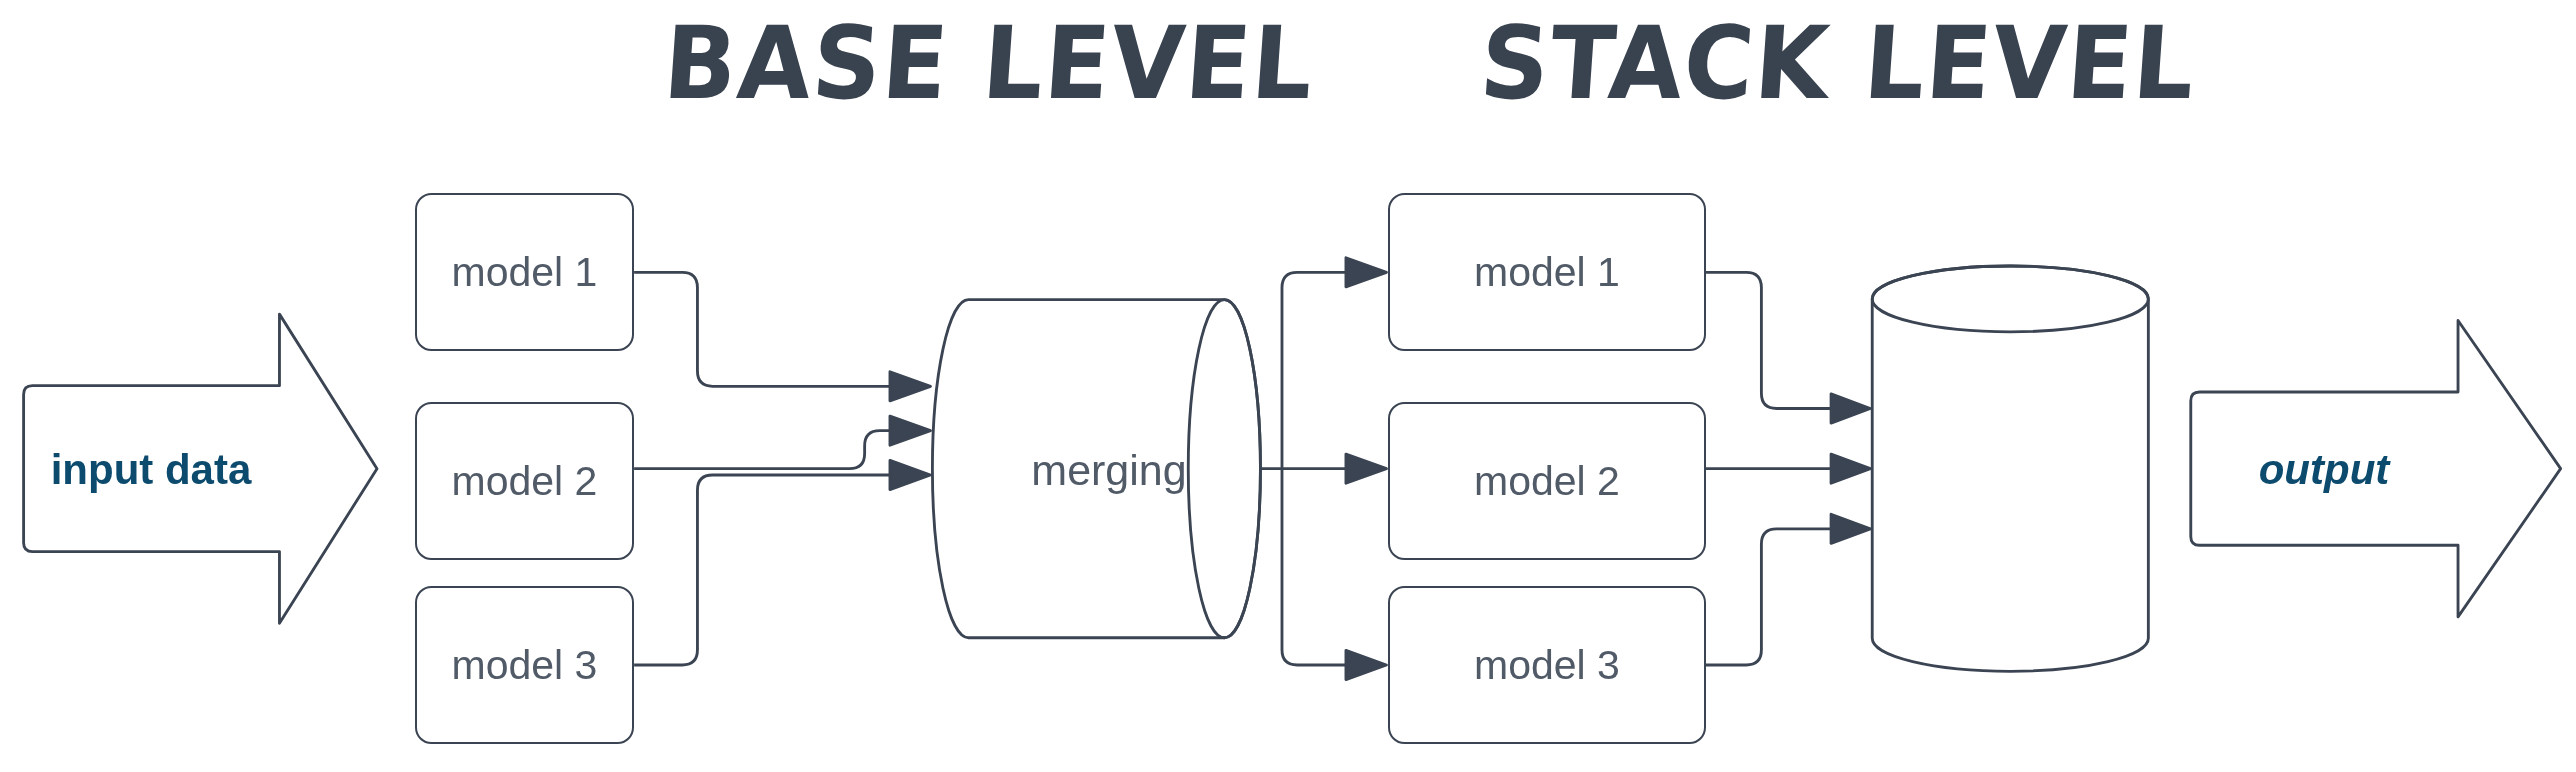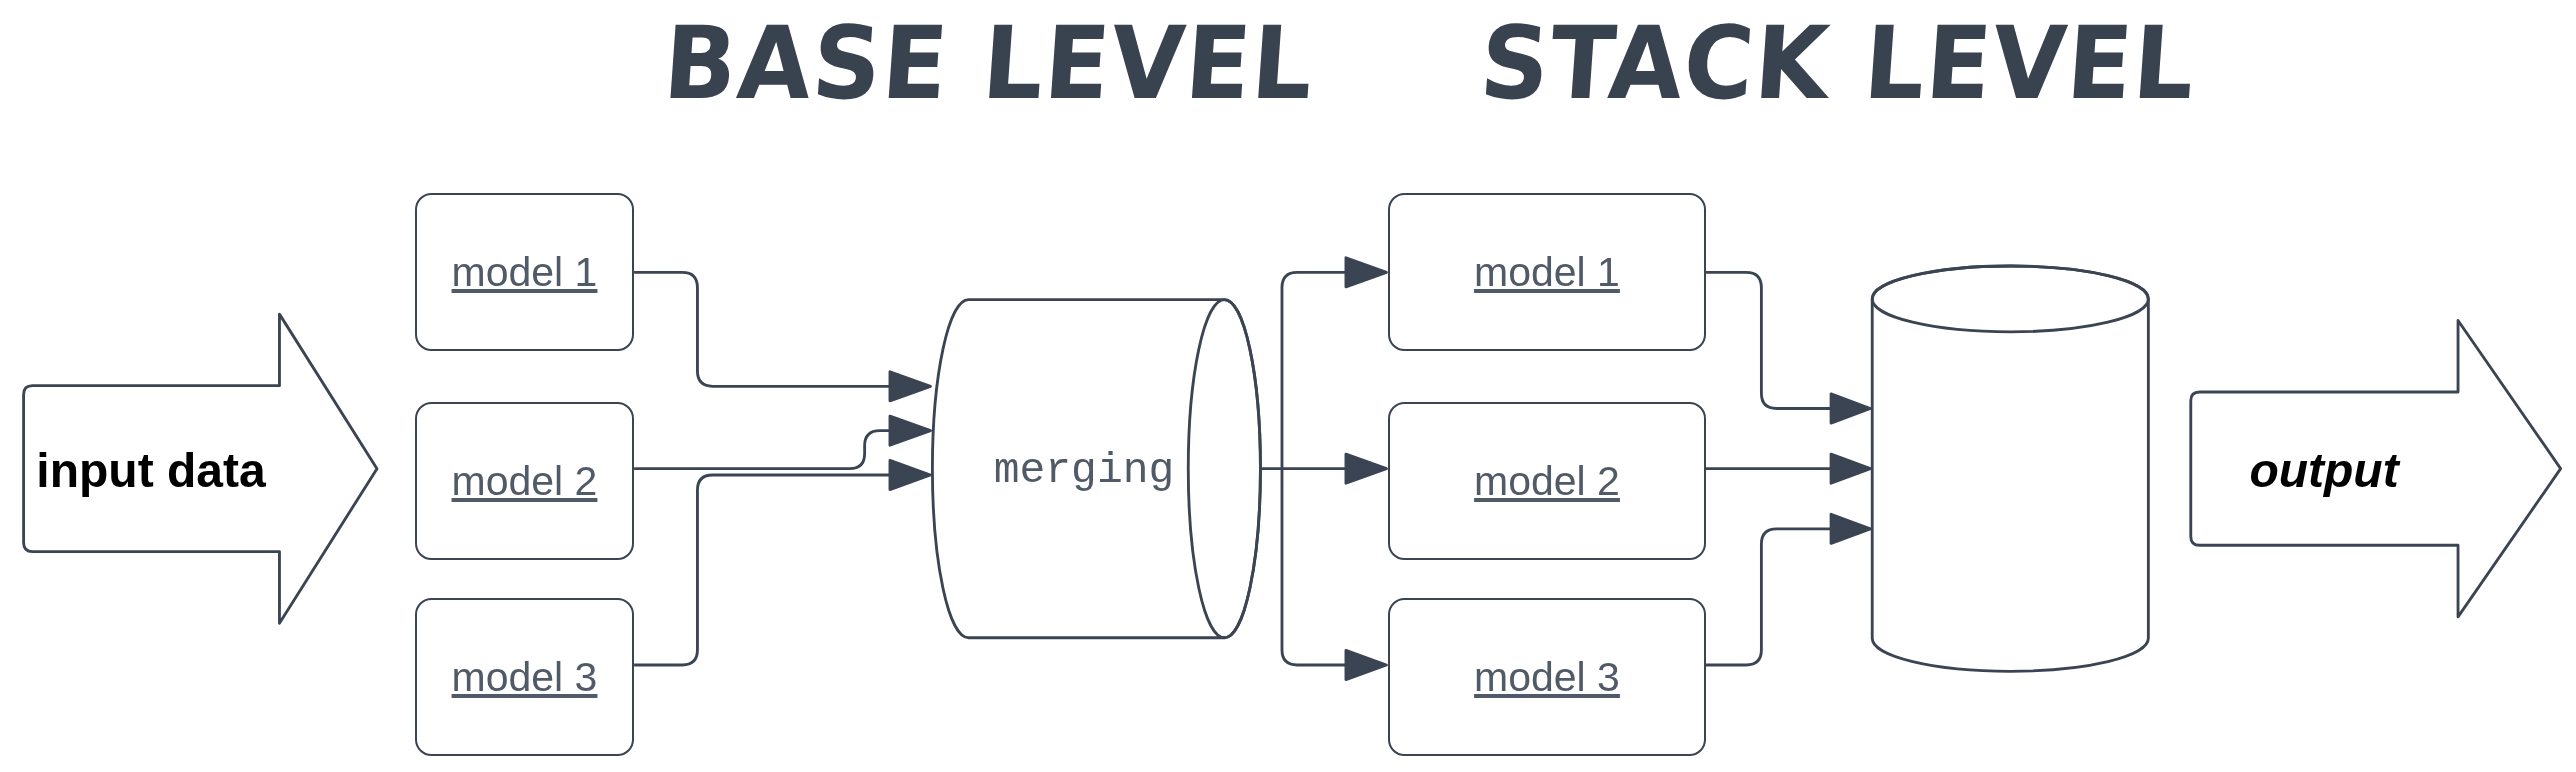--- a/index.html
+++ b/index.html
@@ -45,7 +45,6 @@
     font-size: 41px;
     color: #515A67;
     white-space: nowrap;
-    text-decoration: underline;
   }
   .base-col  { left: 415px;  width: 219px; height: 158px; }
   .stack-col { left: 1388px; width: 318px; height: 158px; }

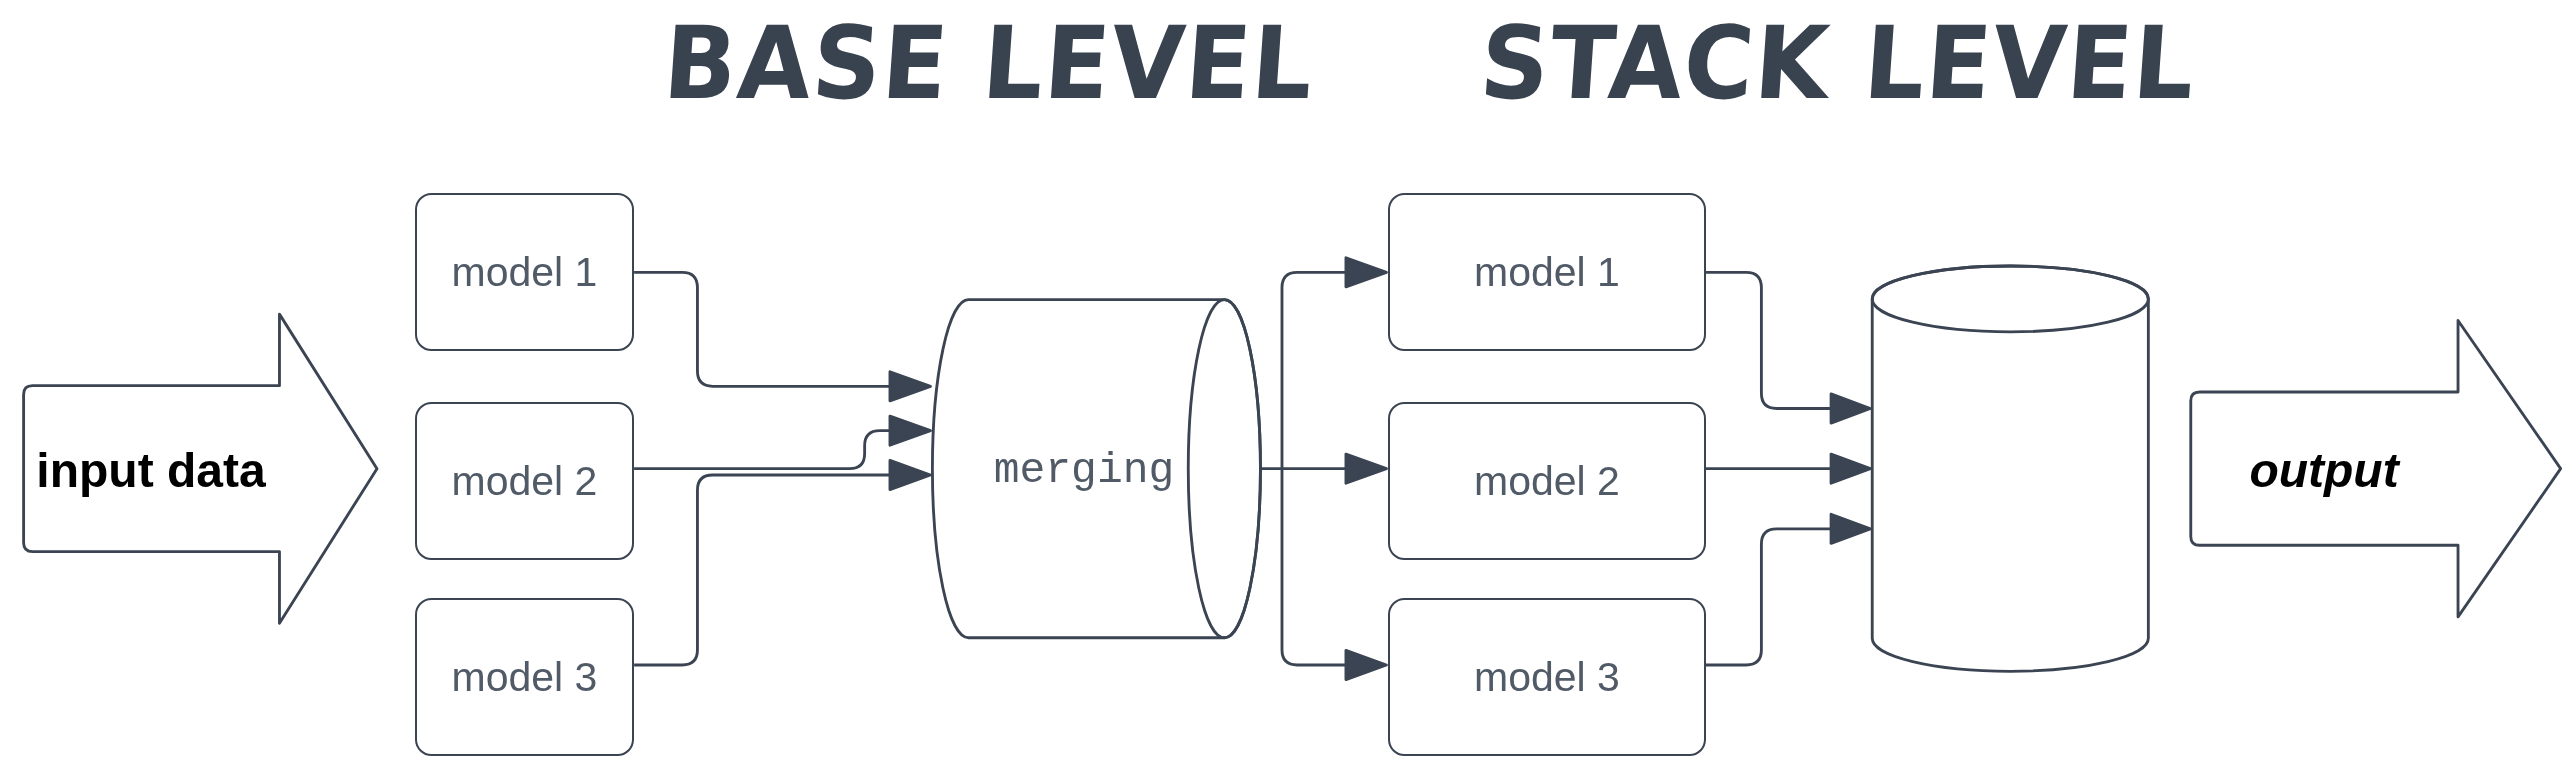--- a/index.html
+++ b/index.html
@@ -64,8 +64,8 @@
     position: absolute;
     transform: translate(-50%, -50%);
     font-weight: bold;
-    font-size: 48px;
-    color: #000000;
+    font-size: 42px;
+    color: #0c4a6e;
     white-space: nowrap;
   }
   .lbl-input  { left: 151px;  top: 470px; }

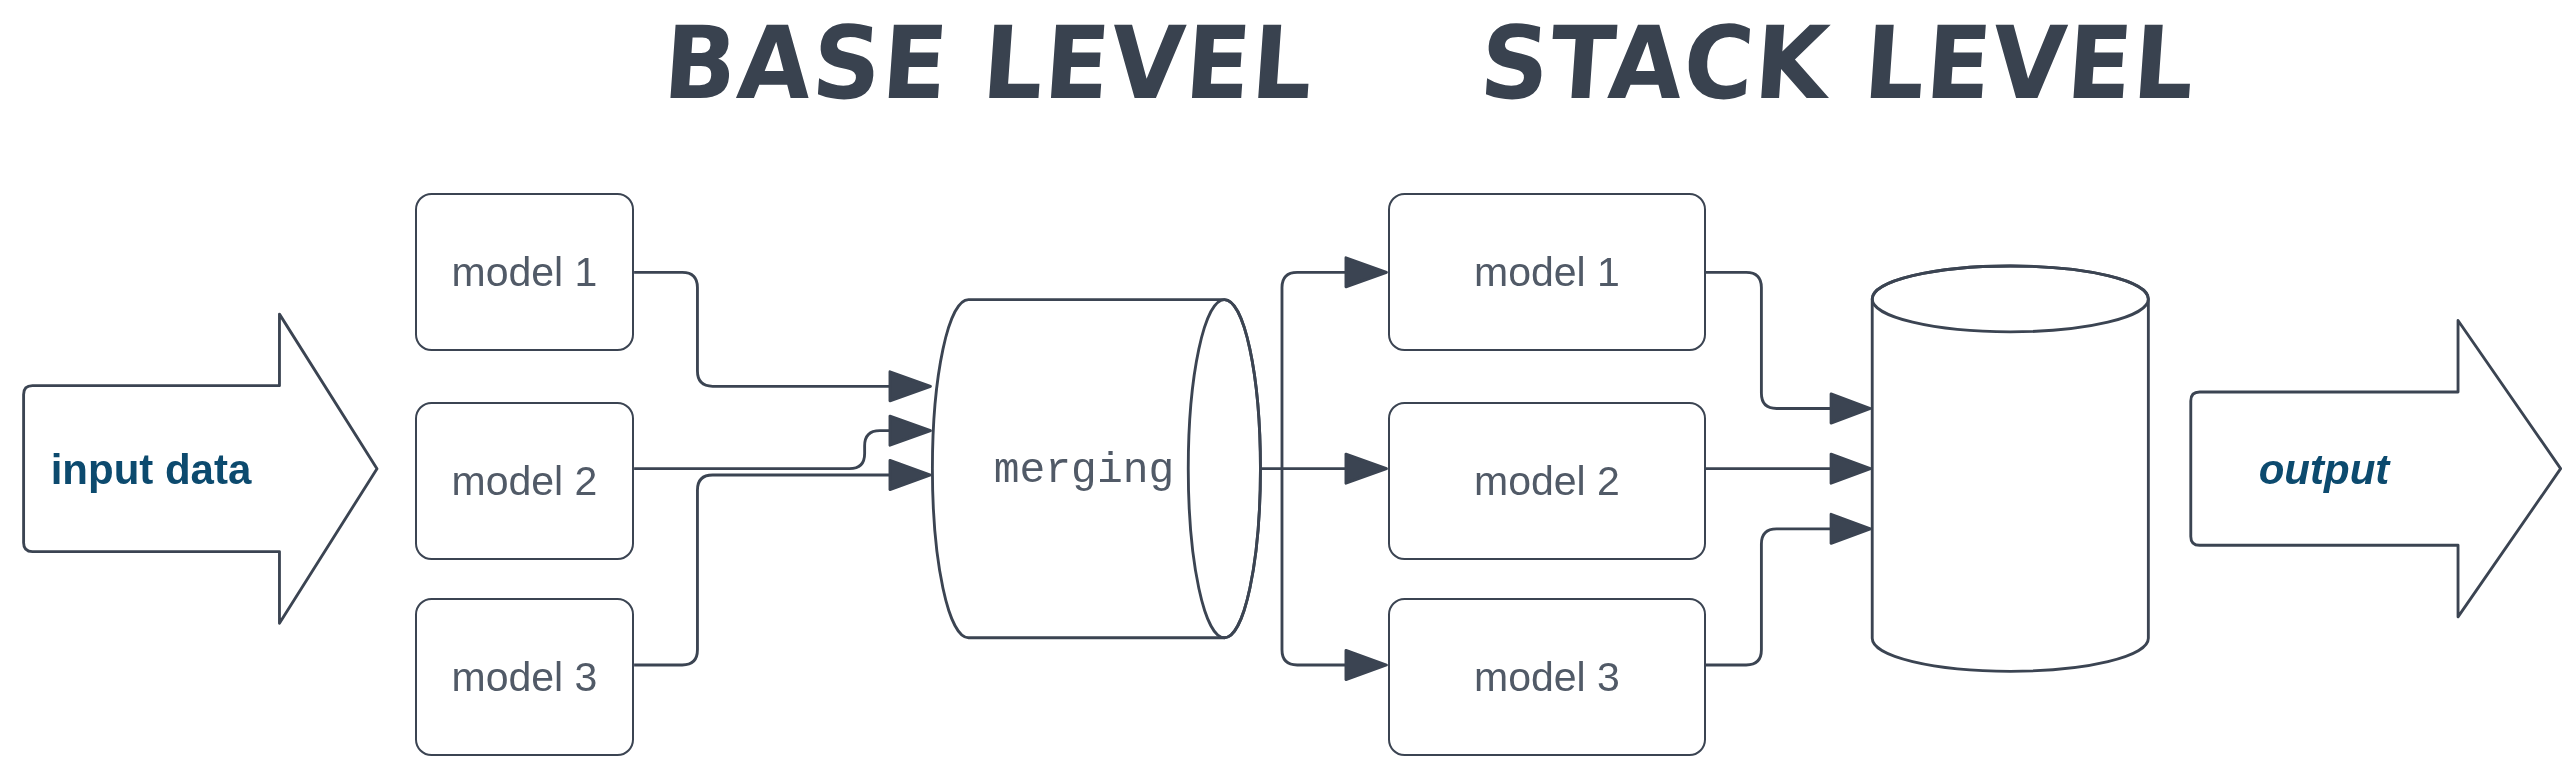--- a/index.html
+++ b/index.html
@@ -58,7 +58,7 @@
     color: #515A67;
     white-space: nowrap;
   }
-  .lbl-merging  { left: 1084px; top: 470px; font-family: Liberation Mono, monospace; }
+  .lbl-merging  { left: 1109px; top: 470px; }
   .lbl-weighing { left: 2011px; top: 502px; font-size: 44px; }
   .flow-label {
     position: absolute;

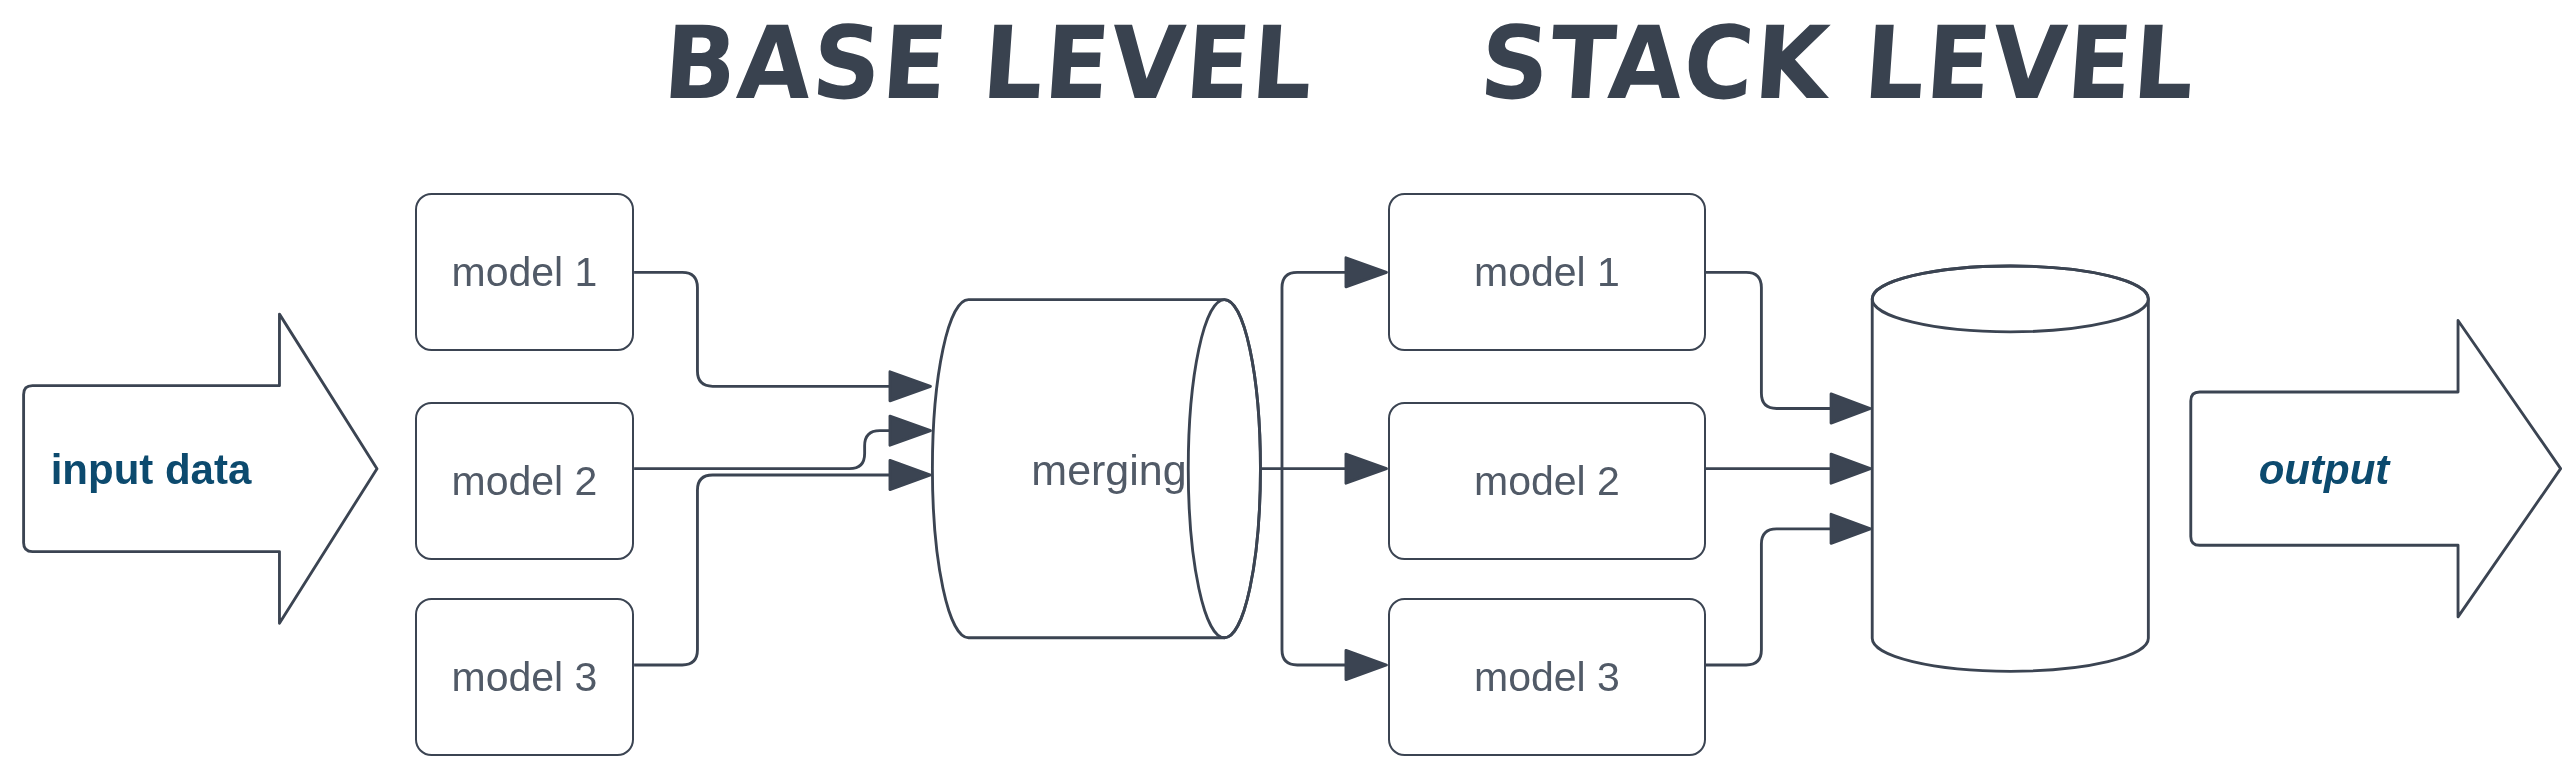--- a/index.html
+++ b/index.html
@@ -50,7 +50,7 @@
   .stack-col { left: 1388px; width: 318px; height: 158px; }
   .row1 { top: 193px; }
   .row2 { top: 402px; }
-  .row3 { top: 586px; margin-top: 12px; }
+  .row3 { top: 586px; }
   .cyl-label {
     position: absolute;
     transform: translate(-50%, -50%);

